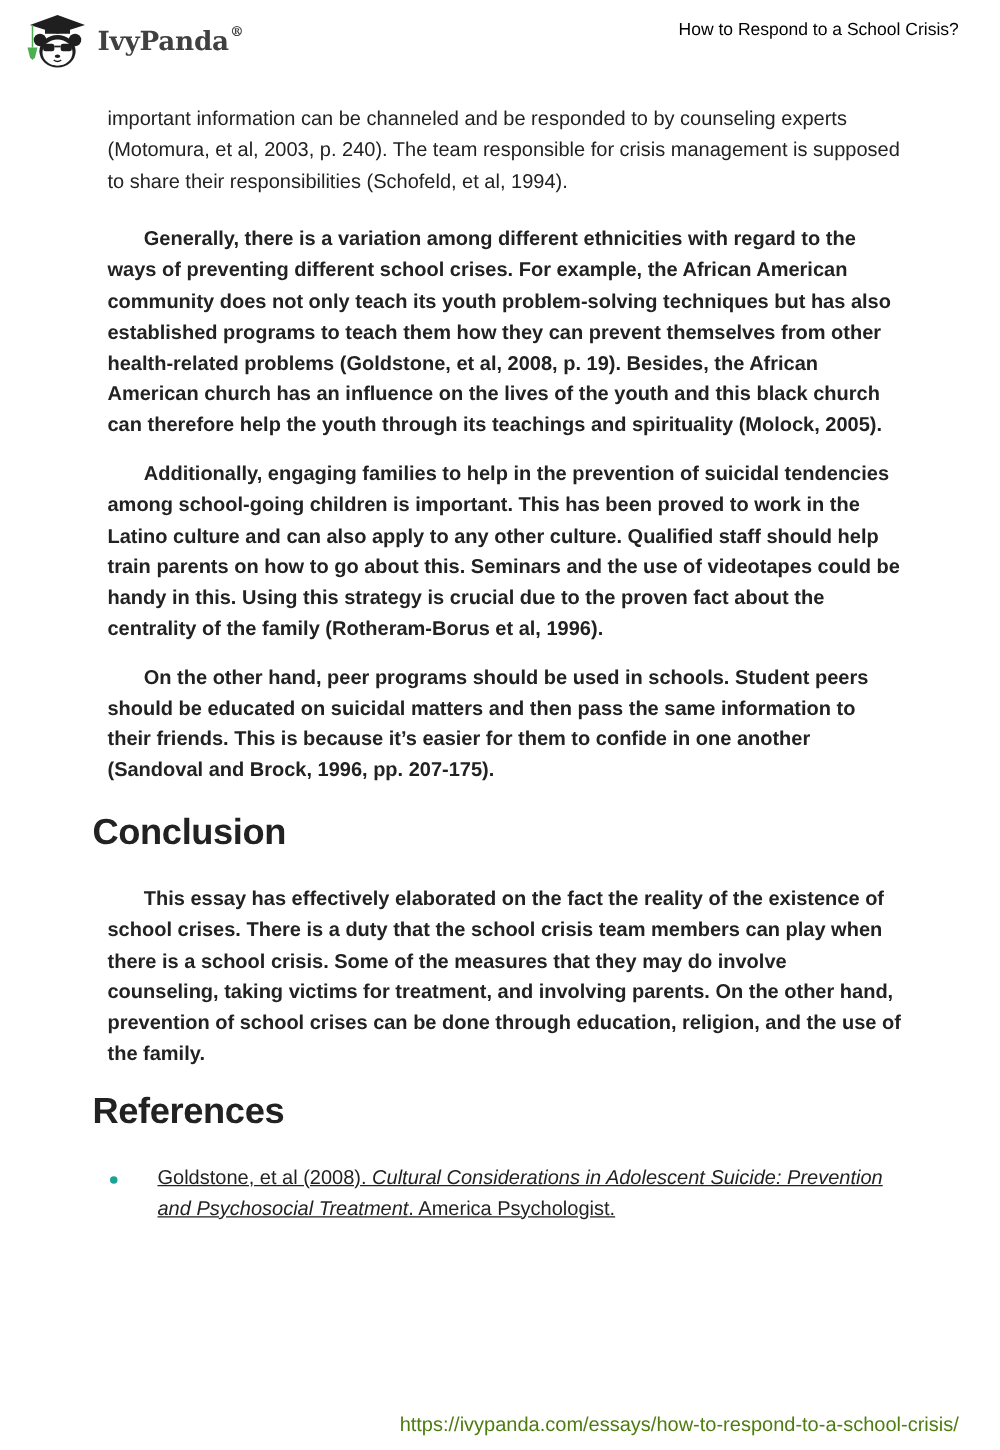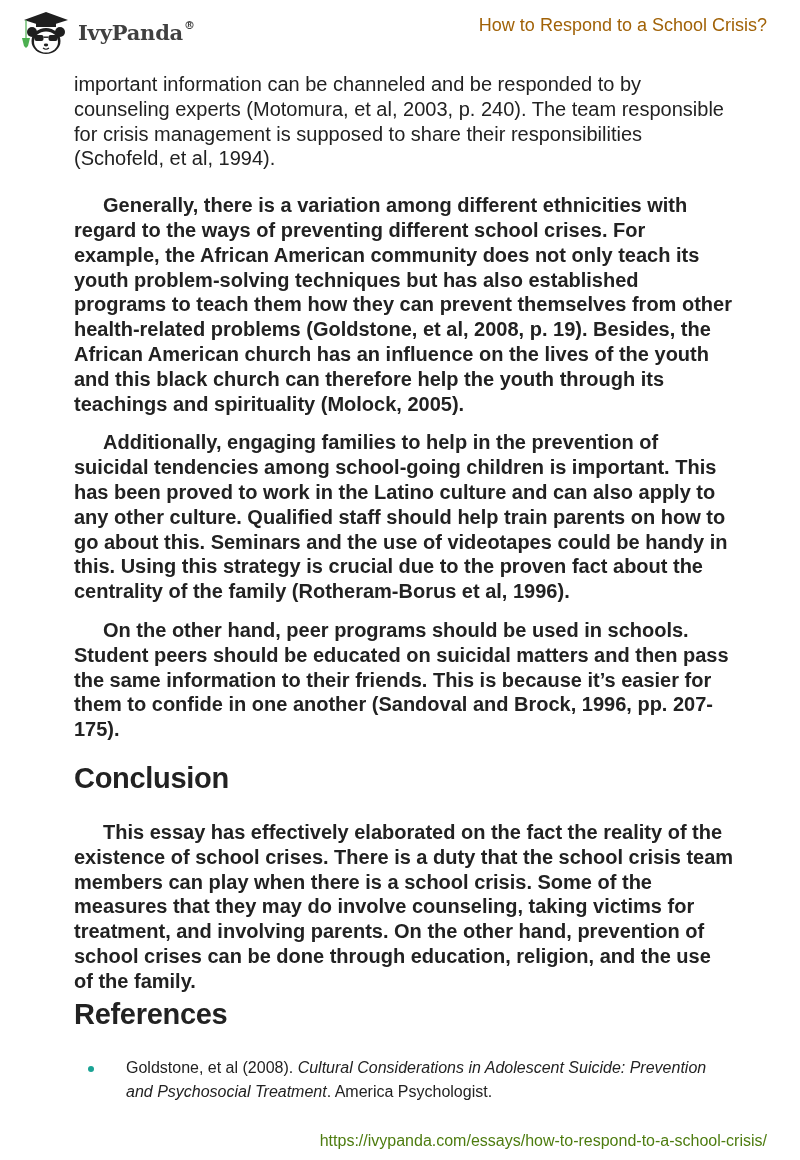--- a/index.html
+++ b/index.html
@@ -52,8 +52,8 @@
       position: absolute;
       right: 33px;
       top: 15px;
-      font-size: 18px;
-      color: #a16207;
+      font-size: 14px;
+      color: #000000;
     }
     .content {
       position: absolute;

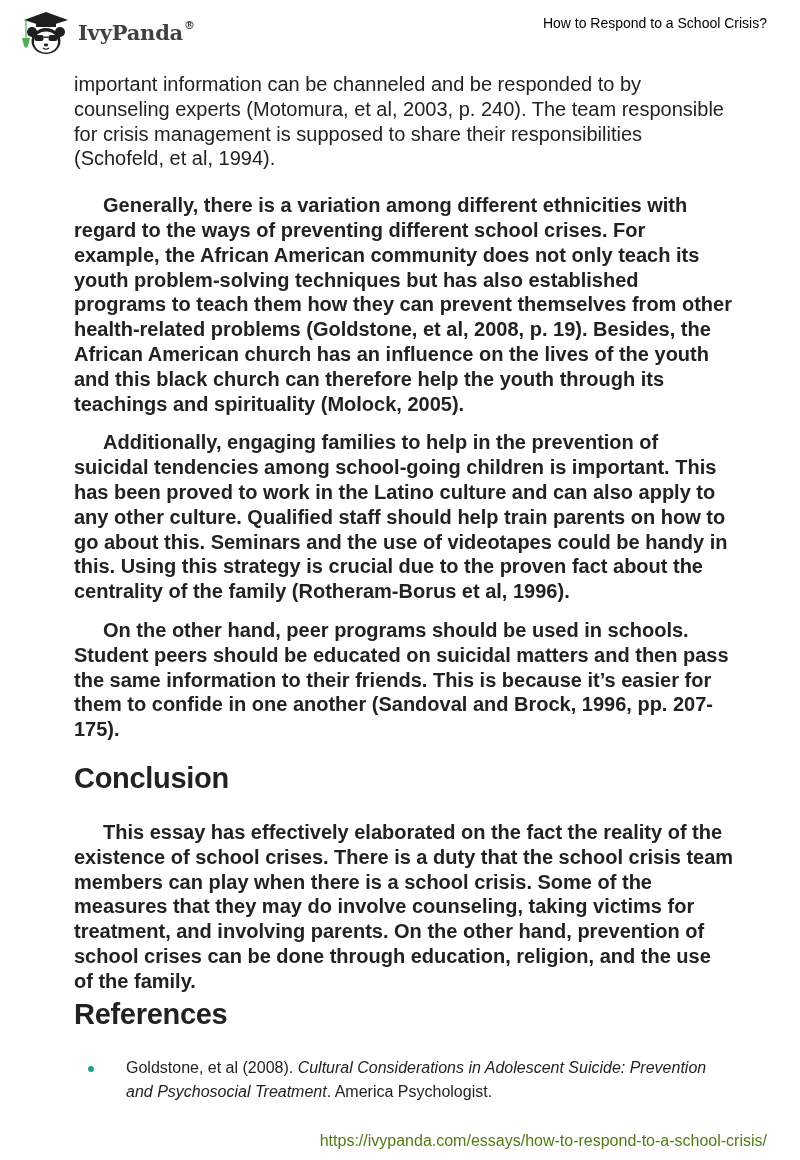--- a/index.html
+++ b/index.html
@@ -62,8 +62,8 @@
       width: 660px;
     }
     p.para {
-      margin: 0;
-      font-size: 20px;
+      margin: 12px;
+      font-size: 16px;
       line-height: 24.8px;
       color: #222222;
     }

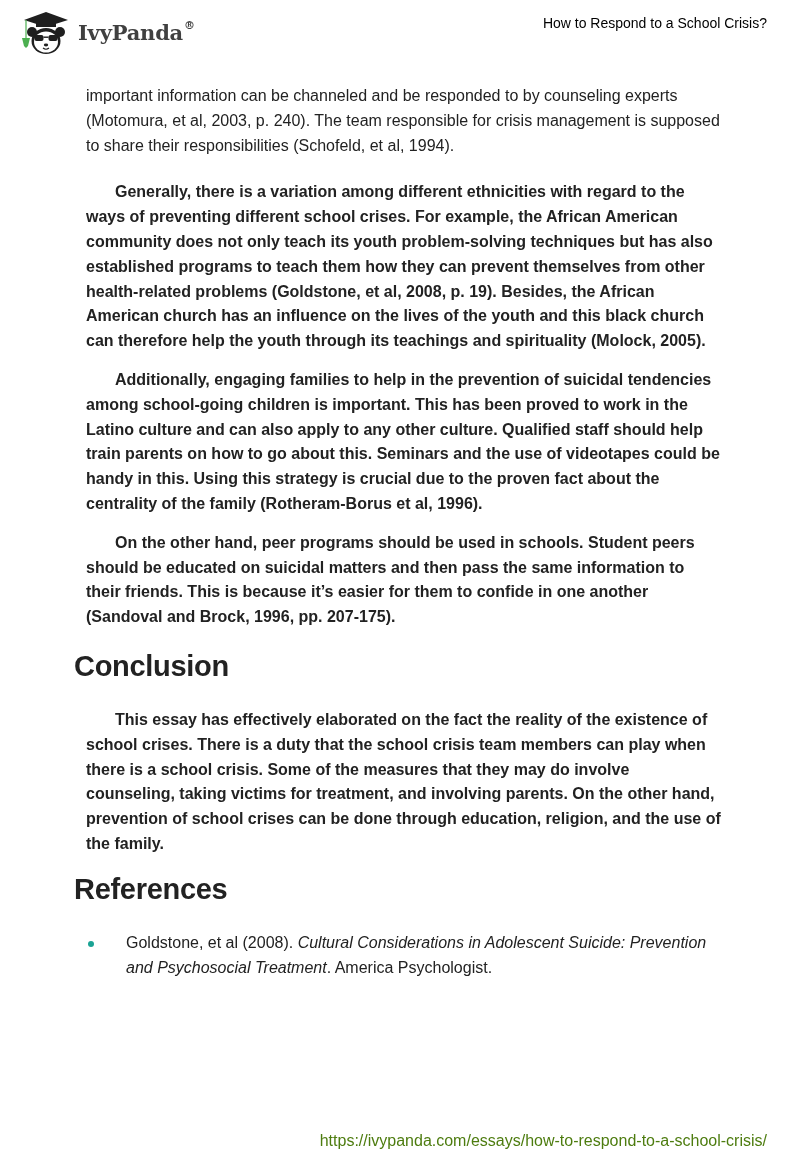--- a/index.html
+++ b/index.html
@@ -81,6 +81,7 @@
       list-style: none;
       padding: 0;
       margin: 0;
+      text-decoration: underline;
     }
     .refs li {
       position: relative;

